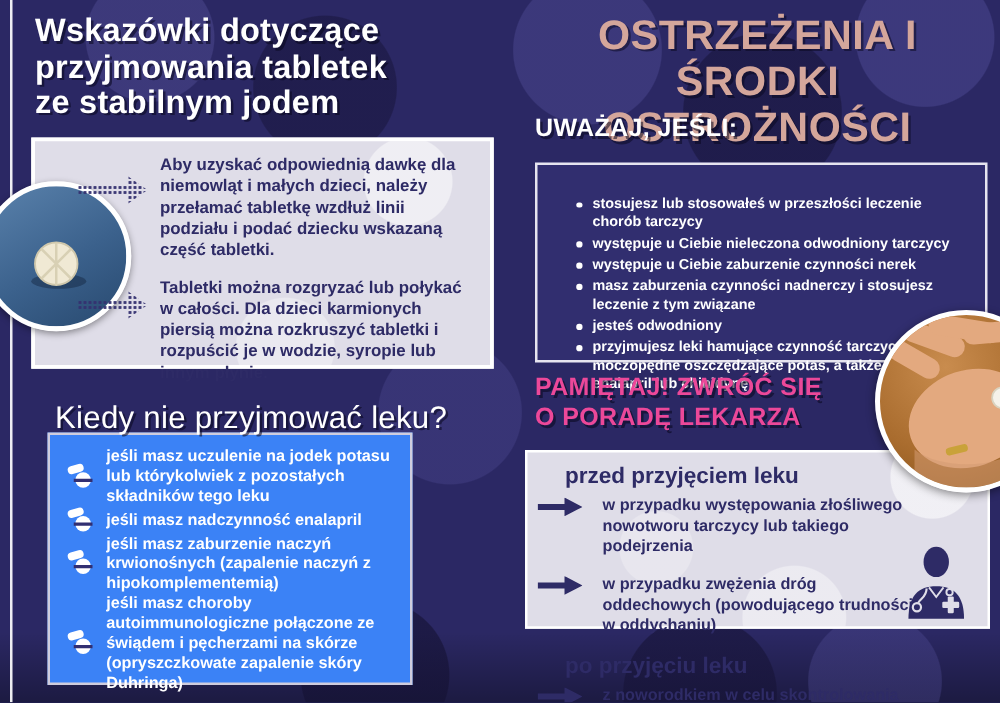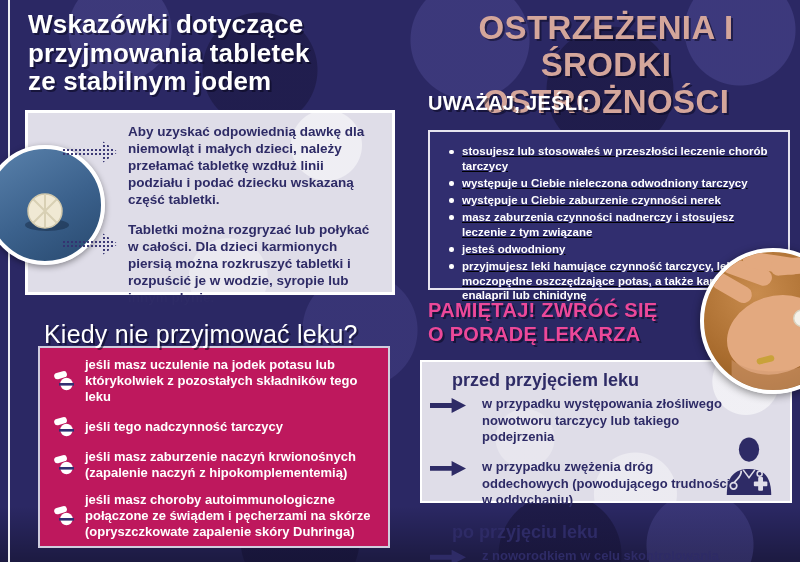--- a/index.html
+++ b/index.html
@@ -92,7 +92,7 @@
     background:#312e6f;border:2px solid #e6e4ef;
     padding:8px 6px 6px 8px;
   }
-  .warn-box ul{list-style:none;margin:4px;padding:0;text-decoration:underline;}
+  .warn-box ul{list-style:none;margin:16px;padding:0;}
   .warn-box li{
     position:relative;padding-left:20px;margin-bottom:2px;
     color:#fff;font-weight:bold;font-size:11.5px;line-height:1.3;

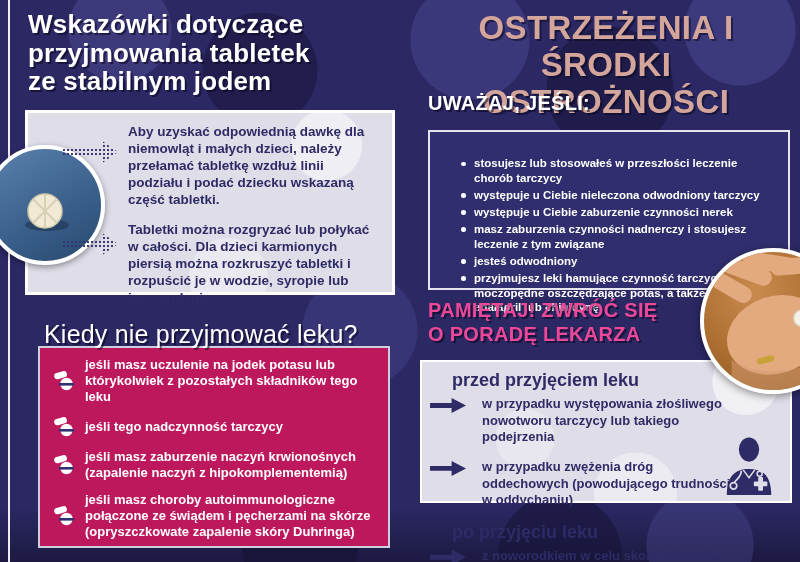--- a/index.html
+++ b/index.html
@@ -69,8 +69,8 @@
     color:#fff;font-size:25px;font-weight:normal;letter-spacing:.2px;
   }
   .contra-box{
-    position:absolute;left:38px;top:346px;width:352px;height:202px;box-sizing:border-box;z-index:2;
-    background:#be185d;border:2px solid #cfcdde;
+    position:absolute;left:38px;top:346px;width:292px;height:202px;box-sizing:border-box;z-index:2;
+    background:#3b82f6;border:2px solid #cfcdde;
     padding:9px 10px 6px 12px;
     display:flex;flex-direction:column;justify-content:space-between;
   }

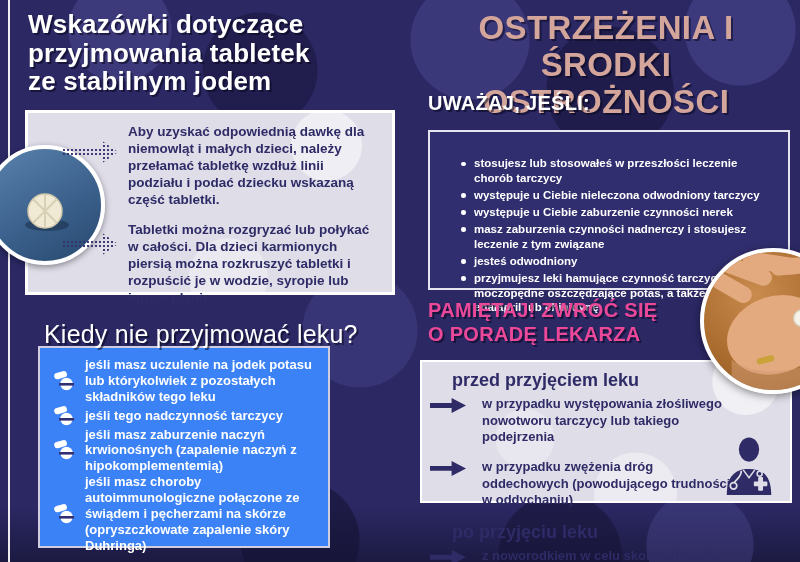--- a/index.html
+++ b/index.html
@@ -175,7 +175,7 @@
         <circle cx="14.5" cy="14" r="6.2" fill="#fff"></circle>
         <rect x="7" y="13" width="15" height="2.6" fill="#322f72"></rect>
       </svg>
-      <span>jeśli tego nadczynność tarczycy</span>
+      <span>jeśli masz nadczynność enalapril</span>
     </div>
     <div class="contra-item">
       <svg class="pills-ic" width="24" height="22" viewBox="0 0 24 22">

